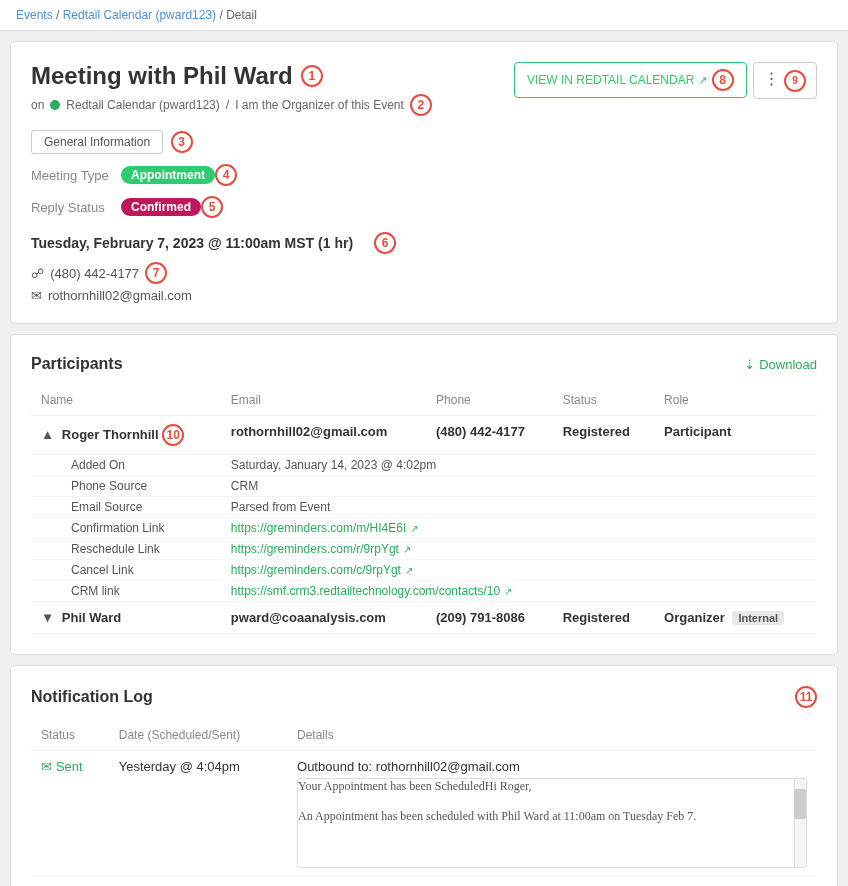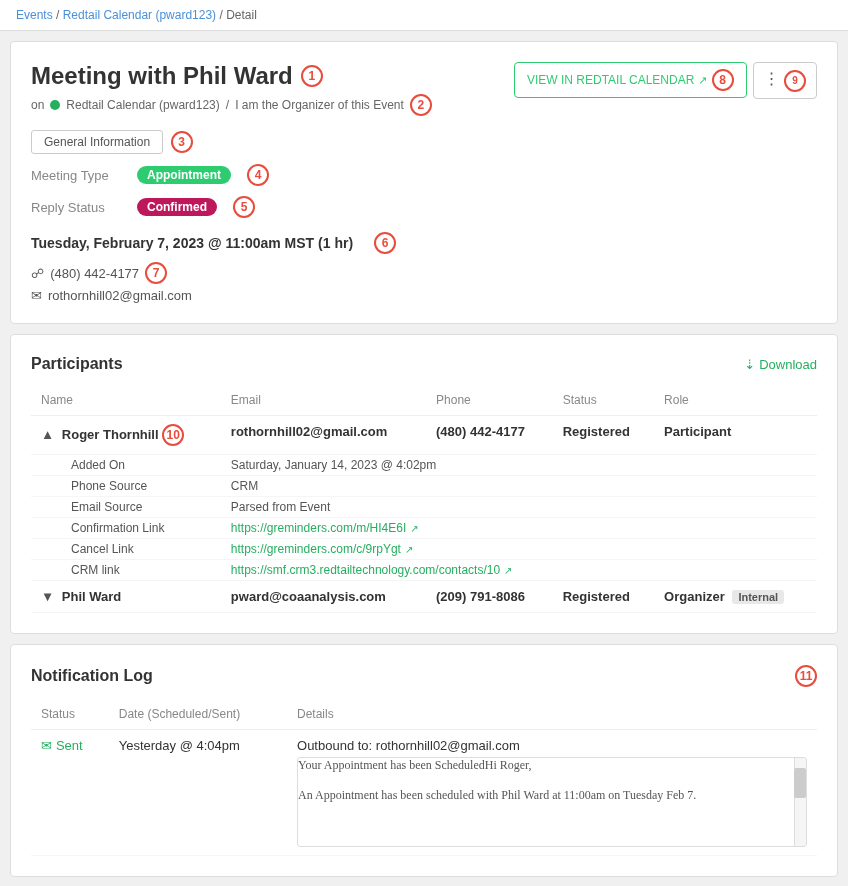--- a/index.html
+++ b/index.html
@@ -24,7 +24,7 @@
     .tab-bar { margin-top: 14px; }
     .tab-btn { border: 1px solid #ccc; background: #fff; padding: 4px 12px; border-radius: 3px; font-size: 12px; cursor: pointer; color: #555; }
     
-    .field-row { margin-top: 10px; display: flex; align-items: center; gap: 16px; font-size: 13px; }
+    .field-row { margin-top: 10px; display: flex; align-items: center; gap: 0; font-size: 13px; }
     .field-label { color: #888; font-size: 13px; min-width: 90px; }
     .badge-appointment { background: #2ecc71; color: #fff; padding: 2px 10px; border-radius: 10px; font-size: 12px; font-weight: bold; }
     .badge-confirmed { background: #be185d; color: #fff; padding: 2px 10px; border-radius: 10px; font-size: 12px; font-weight: bold; }

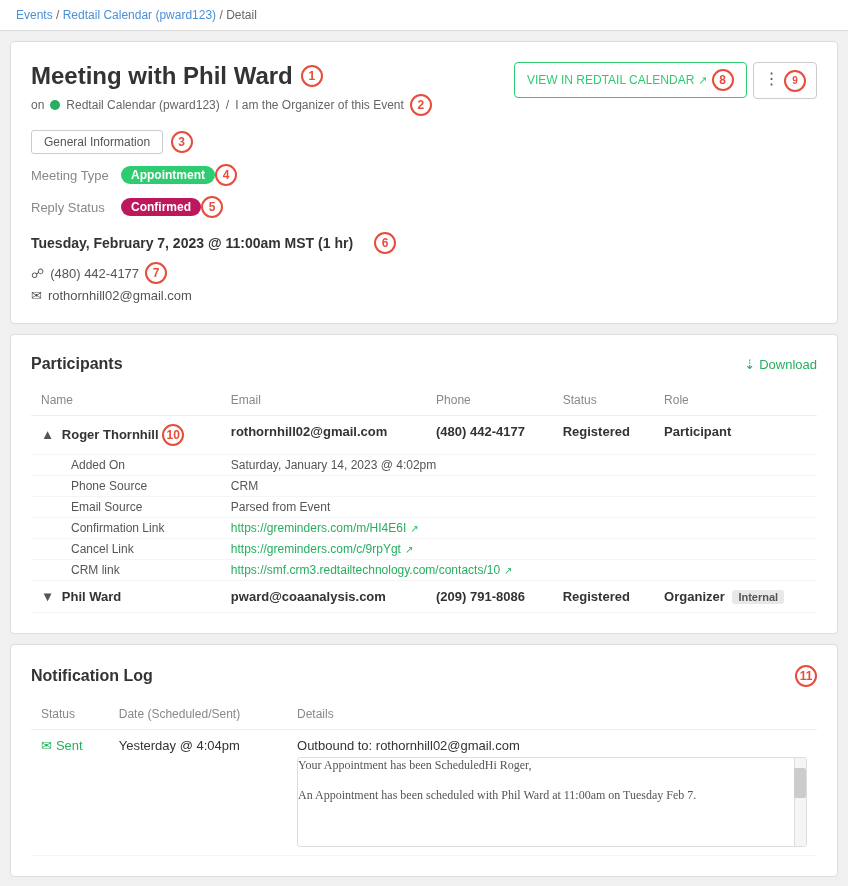--- a/index.html
+++ b/index.html
@@ -191,6 +191,15 @@
         </td>
       </tr>
       <tr class="detail-row">
+        <td class="detail-label">Reschedule Link</td>
+        <td colspan="4">
+          <a href="#" class="link-green">
+            https://greminders.com/r/9rpYgt
+            <span class="external-icon">↗</span>
+          </a>
+        </td>
+      </tr>
+      <tr class="detail-row">
         <td class="detail-label">Cancel Link</td>
         <td colspan="4">
           <a href="#" class="link-green">

